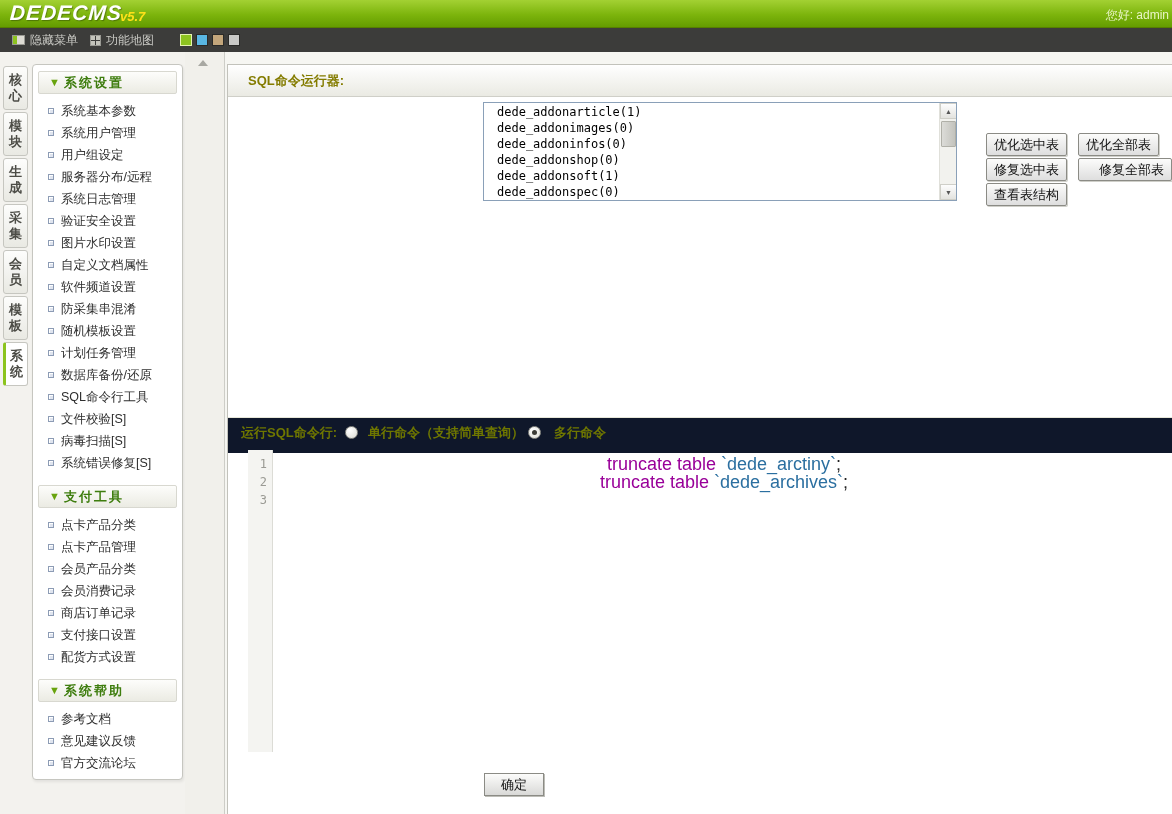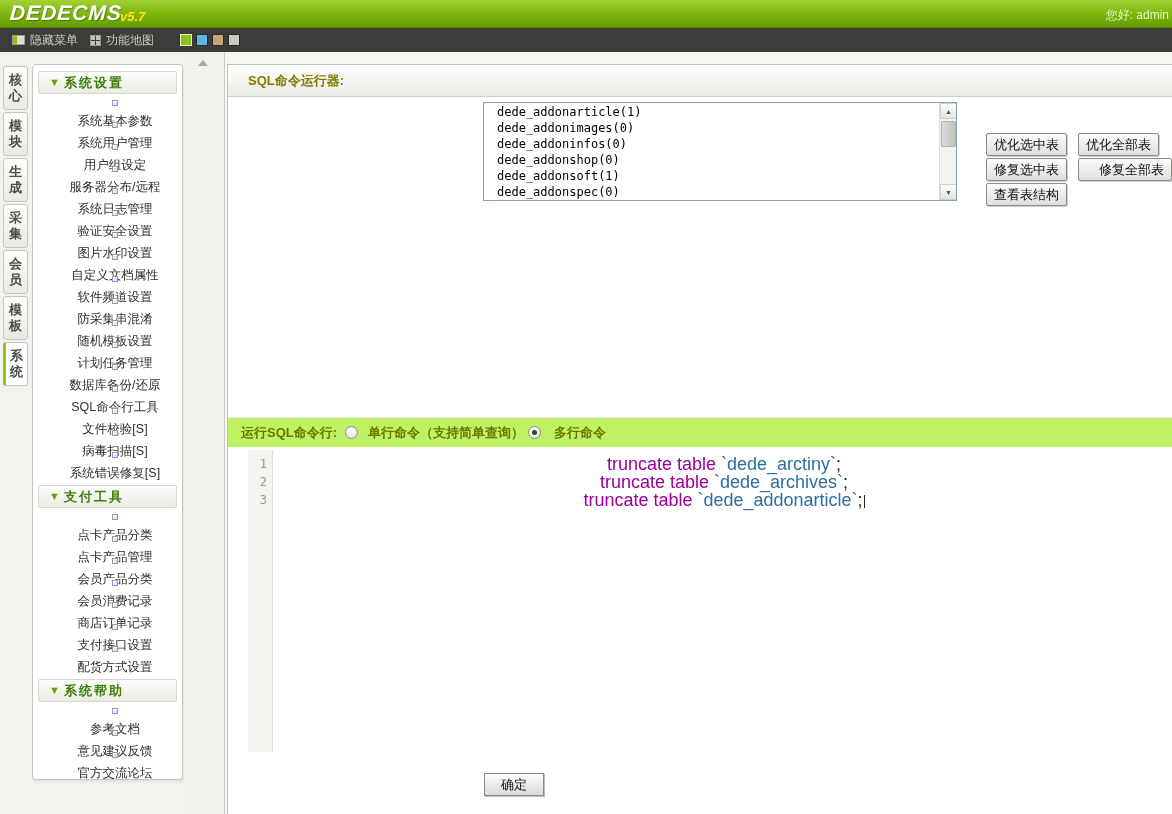--- a/index.html
+++ b/index.html
@@ -49,7 +49,7 @@
   .sec-h.mt { margin-top:11px; }
   .sec-h .arr { position:absolute; left:10px; top:0; color:#68a30e; font-size:11px; letter-spacing:0; }
   .mitem { height:22px; padding-left:15px; font-size:12.5px; color:#2e2e2e; display:flex;
-           align-items:center; gap:7px; cursor:pointer; white-space:nowrap;flex-direction:column; }
+           align-items:center; gap:7px; cursor:pointer; white-space:nowrap; }
   .bullet { flex:0 0 auto; width:6px; height:6px; background:#e0e5ef; border:1px solid #8d9cb5;
             box-shadow:inset 1px 1px 0 #fff; }
 

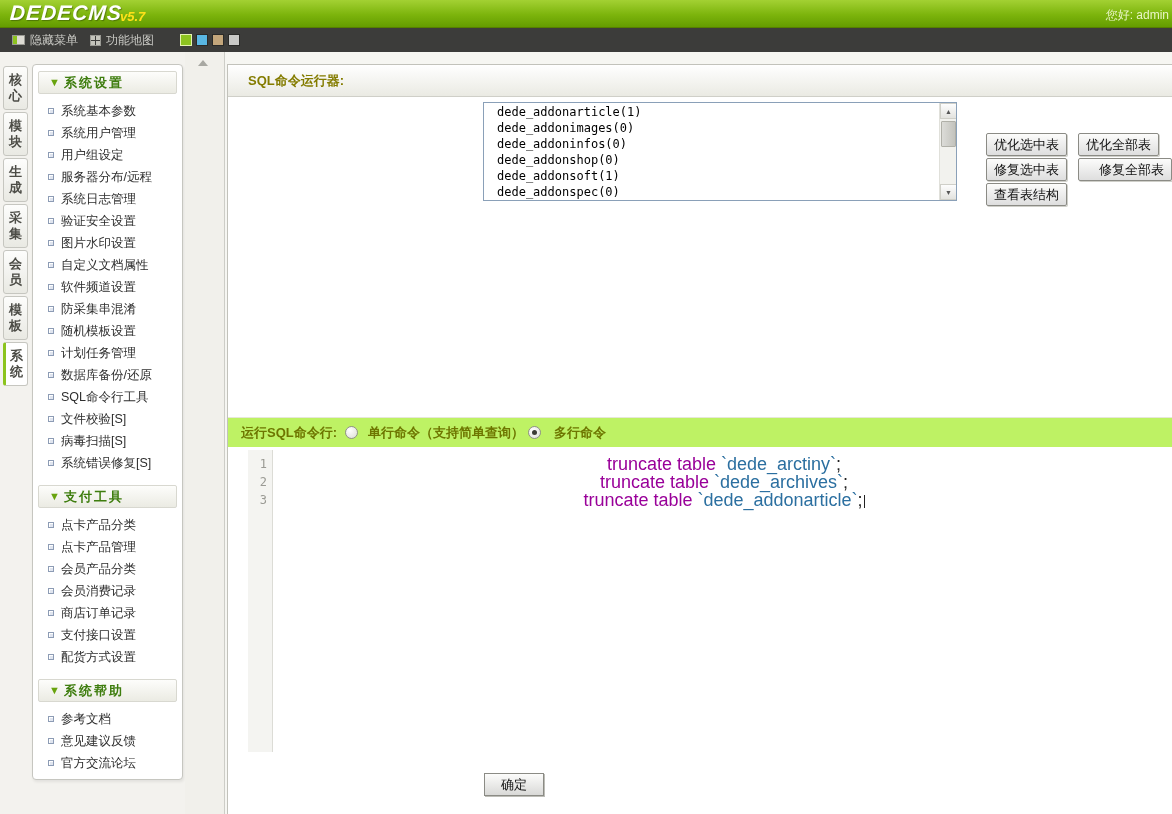--- a/index.html
+++ b/index.html
@@ -99,7 +99,7 @@
   .b5 { left:758px; top:86px; }
 
   
-  .sqlbar { position:absolute; left:0; right:0; top:320px; height:30px; background:#bef264;
+  .sqlbar { position:absolute; left:0; right:0; top:320px; height:36px; background:#0f172a;
             border-top:1px solid #e7e7d9; }
   .sqlbar .t { position:absolute; left:13px; top:0; line-height:30px; color:#6e7600;
                font-weight:bold; font-size:13px; }

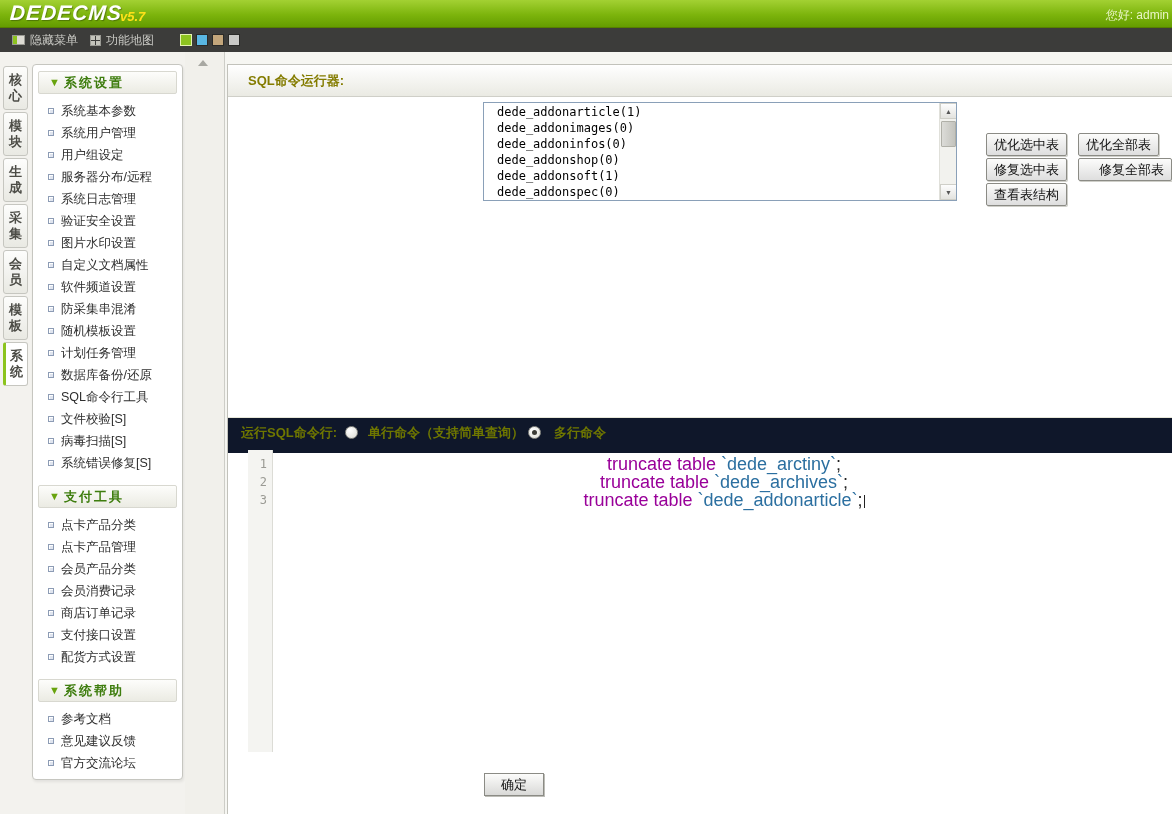--- a/index.html
+++ b/index.html
@@ -346,7 +346,6 @@
         <div class="code">
           <div class="cline"><span class="kw" style="color: rgb(153, 0, 153);">truncate table </span><span class="id" style="color: rgb(43, 111, 160);">`dede_arctiny`</span><span class="tail">;</span></div>
           <div class="cline"><span class="kw" style="color: rgb(153, 0, 153);">truncate table </span><span class="id" style="color: rgb(43, 111, 160);">`dede_archives`</span><span class="tail">;</span></div>
-          <div class="cline"><span class="kw" style="color: rgb(153, 0, 153);">truncate table </span><span class="id" style="color: rgb(43, 111, 160);">`dede_addonarticle`</span><span class="tail">;</span><span class="caret"></span></div>
         </div>
 
         <button class="submit">确定</button>

